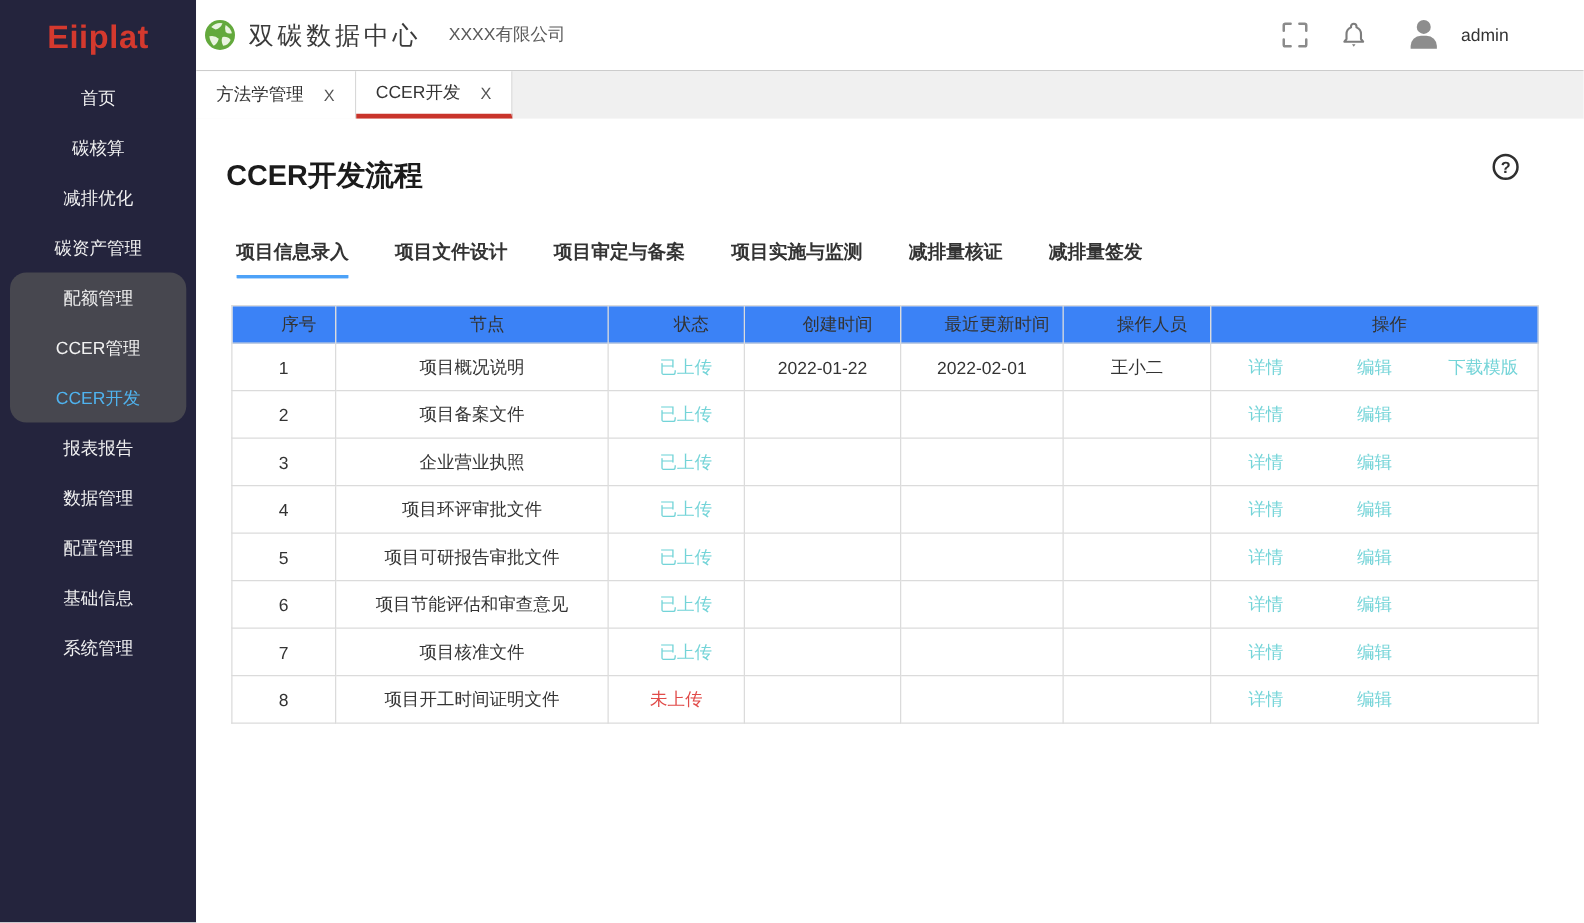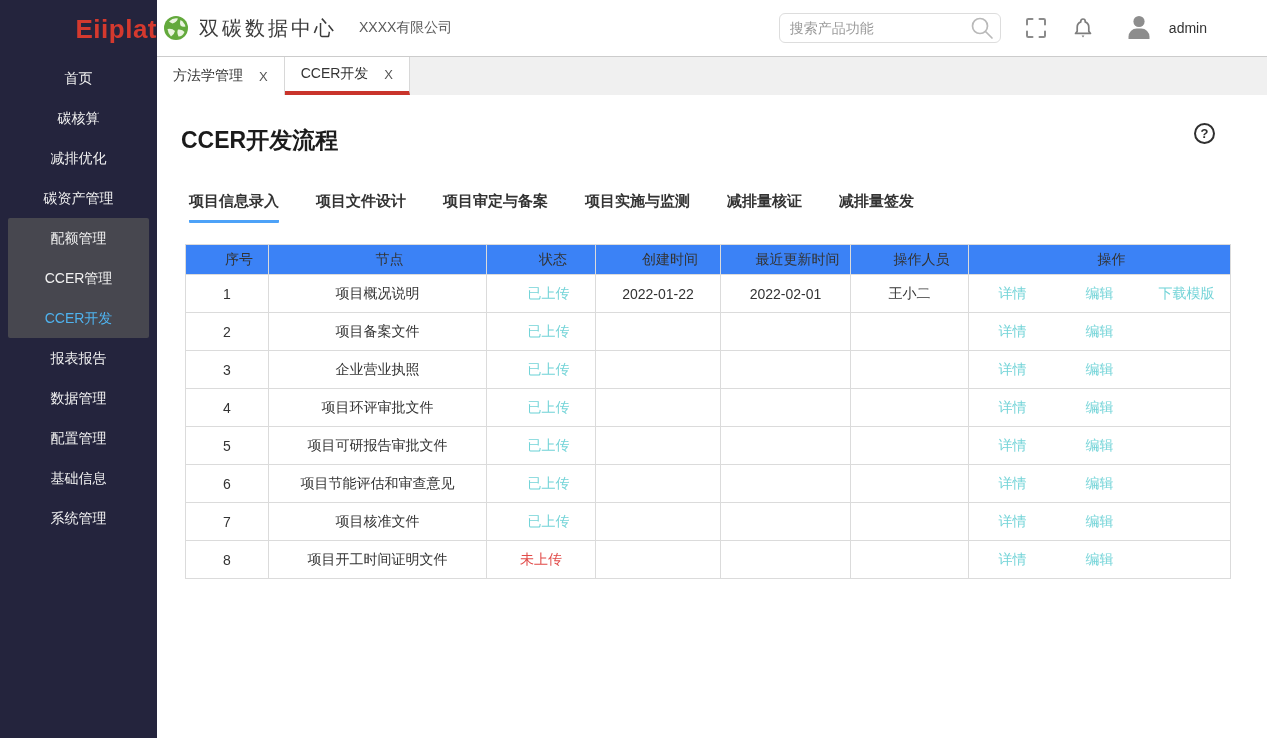--- a/index.html
+++ b/index.html
@@ -9,7 +9,7 @@
 
   
   .sidebar { width:157px; flex-shrink:0; background:#24243D; display:flex; flex-direction:column; }
-  .side-logo { height:58px; line-height:58px; text-align:right; color:#D4392E; font-size:26px; font-weight:600; letter-spacing:.5px; }
+  .side-logo { height:58px; line-height:58px; text-align:center; color:#D4392E; font-size:26px; font-weight:600; letter-spacing:.5px; }
   .side-item { height:40px; line-height:40px; text-align:center; color:#F2F2F2; font-size:14px; cursor:pointer; white-space:nowrap; }
   .submenu { background:#47474F; margin:0 8px; border-radius:2px; }
   .side-item.active { color:#4FB3EF; }

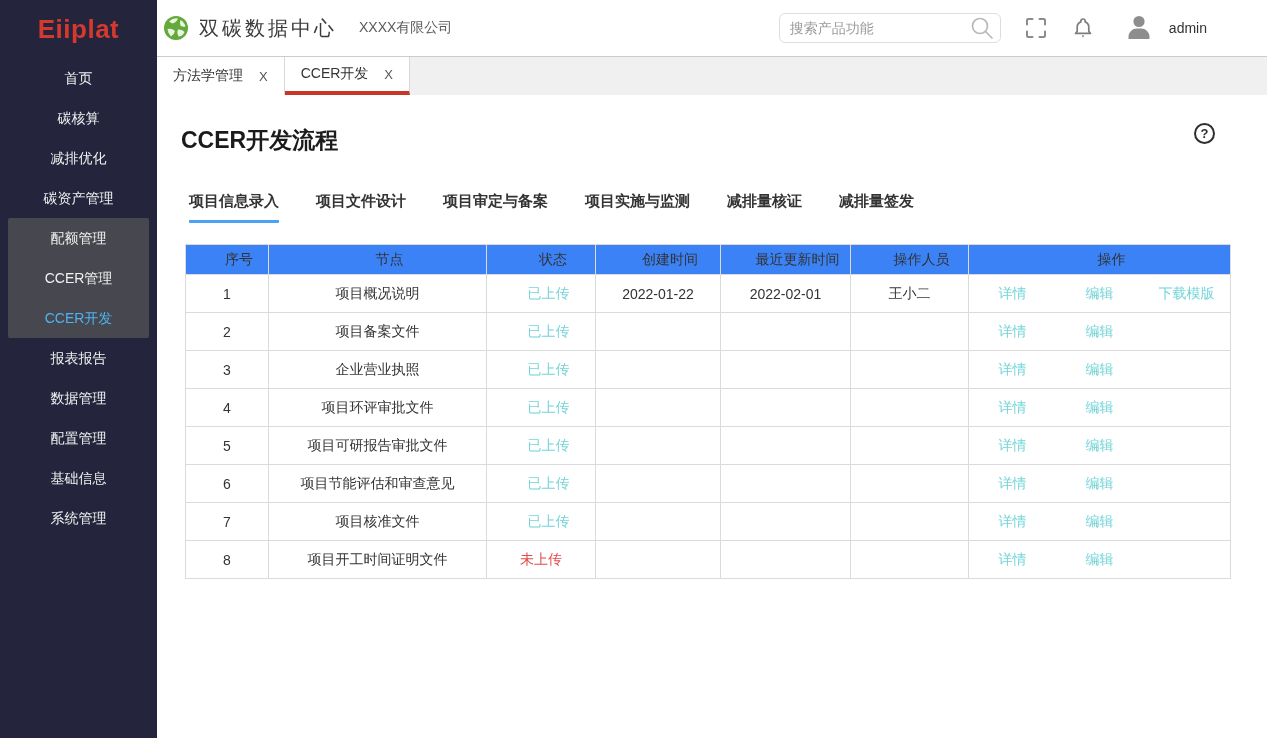--- a/index.html
+++ b/index.html
@@ -94,13 +94,6 @@
       <span class="brand">双碳数据中心</span>
       <span class="company">XXXX有限公司</span>
       <span class="tb-spacer"></span>
-      <div class="searchbox">
-        <input type="text" placeholder="搜索产品功能" style="">
-        <svg class="search-ic" viewBox="0 0 26 26">
-          <circle cx="11" cy="11" r="7.5" fill="none" stroke="#B9B9B9" stroke-width="1.7"></circle>
-          <line x1="16.5" y1="16.5" x2="23" y2="23" stroke="#B9B9B9" stroke-width="1.7" stroke-linecap="round"></line>
-        </svg>
-      </div>
       <svg class="tb-ic fullscreen" viewBox="0 0 26 26">
         <g fill="none" stroke="#8B8B8B" stroke-width="2" stroke-linejoin="round" stroke-linecap="round">
           <path d="M9.5 4 H5.3 Q4 4 4 5.3 V9.5"></path>

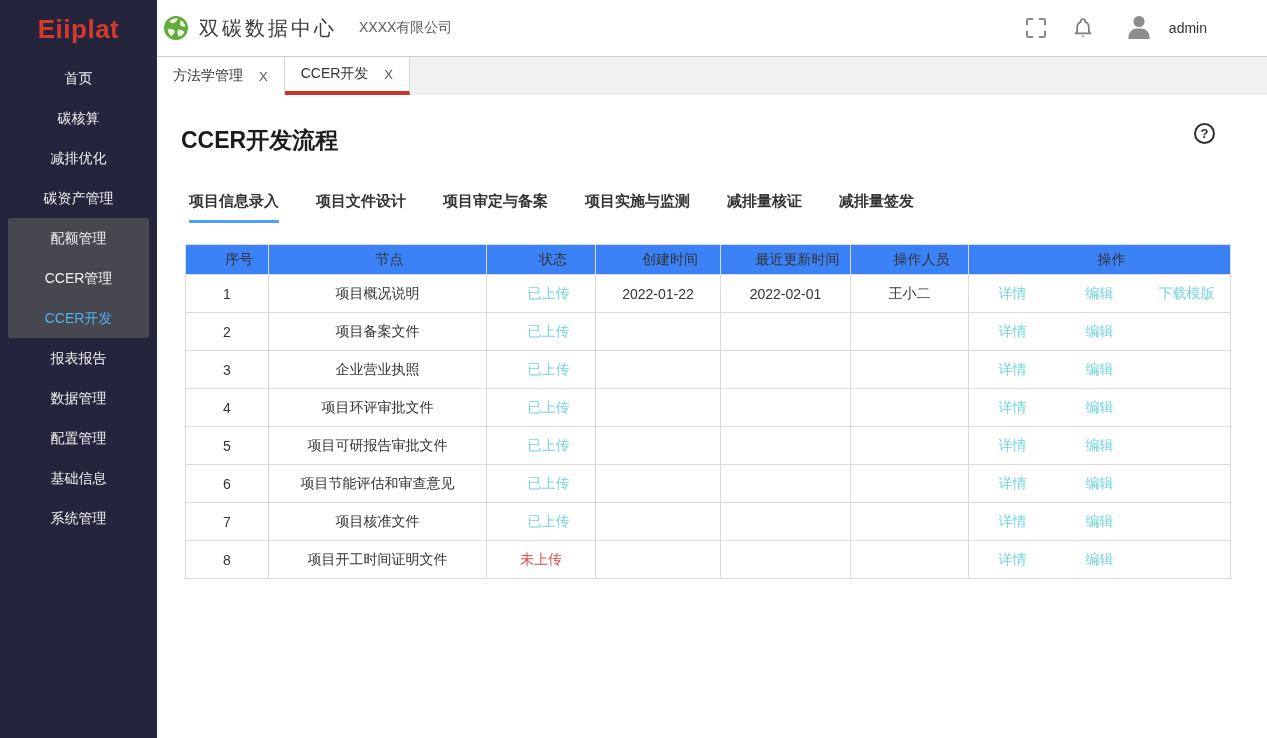--- a/index.html
+++ b/index.html
@@ -11,7 +11,7 @@
   .sidebar { width:157px; flex-shrink:0; background:#24243D; display:flex; flex-direction:column; }
   .side-logo { height:58px; line-height:58px; text-align:center; color:#D4392E; font-size:26px; font-weight:600; letter-spacing:.5px; }
   .side-item { height:40px; line-height:40px; text-align:center; color:#F2F2F2; font-size:14px; cursor:pointer; white-space:nowrap; }
-  .submenu { background:#47474F; margin:0 8px; border-radius:2px; }
+  .submenu { background:#47474F; margin:0 8px; border-radius:13px; }
   .side-item.active { color:#4FB3EF; }
 
   

